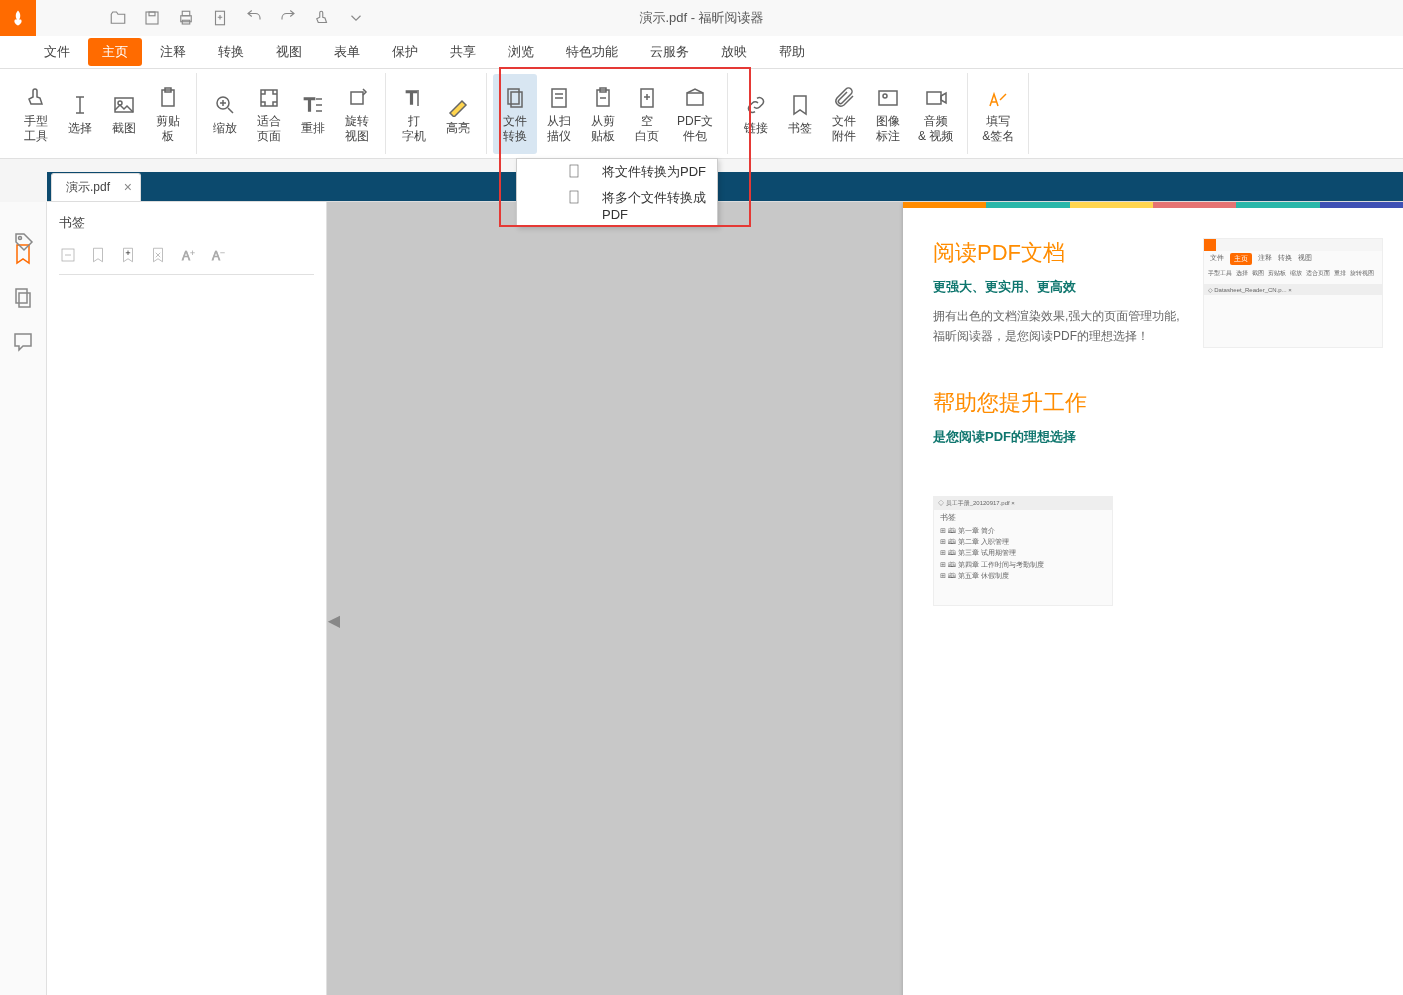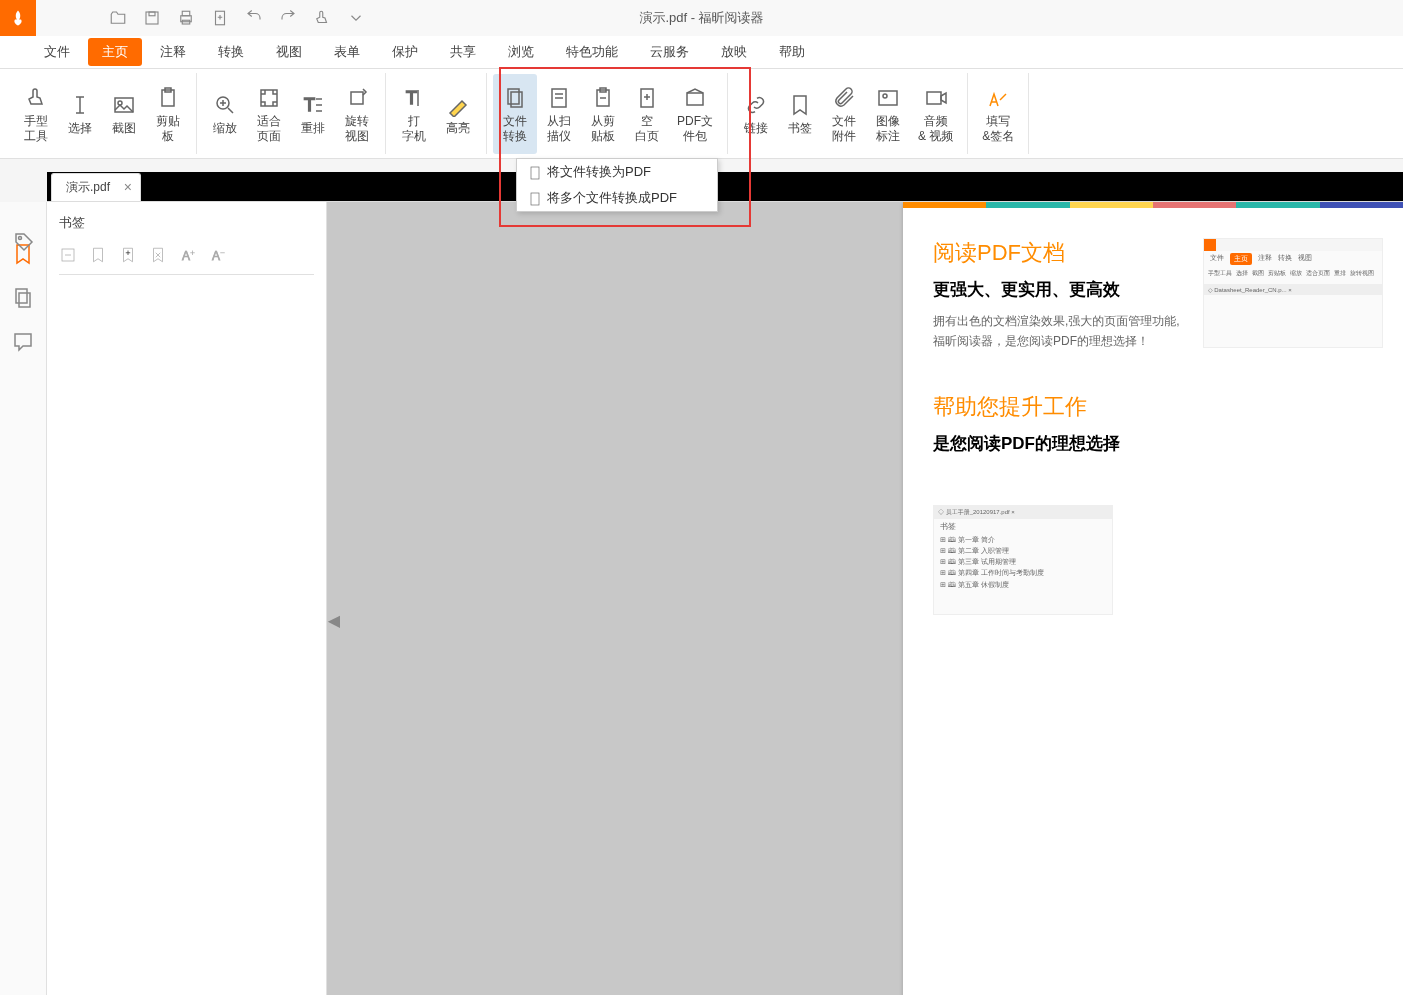--- a/index.html
+++ b/index.html
@@ -30,7 +30,7 @@
 
 
 .dropdown { position: absolute; top: 158px; left: 516px; width: 202px; background: #fff; border: 1px solid #ccc; box-shadow: 2px 2px 5px rgba(0,0,0,0.15); z-index: 100; }
-.dropdown-item { display: flex; align-items: flex-end; padding: 4px 10px; font-size: 13px; color: #333; cursor: pointer; gap: 4px; }
+.dropdown-item { display: flex; align-items: flex-start; padding: 4px 10px; font-size: 13px; color: #333; cursor: pointer; gap: 20px; margin-left: 39px; }
 .dropdown-item .di-icon { width: 16px; height: 16px; }
 .dropdown-item .di-icon svg { width: 16px; height: 16px; stroke: #666; fill: none; }
 

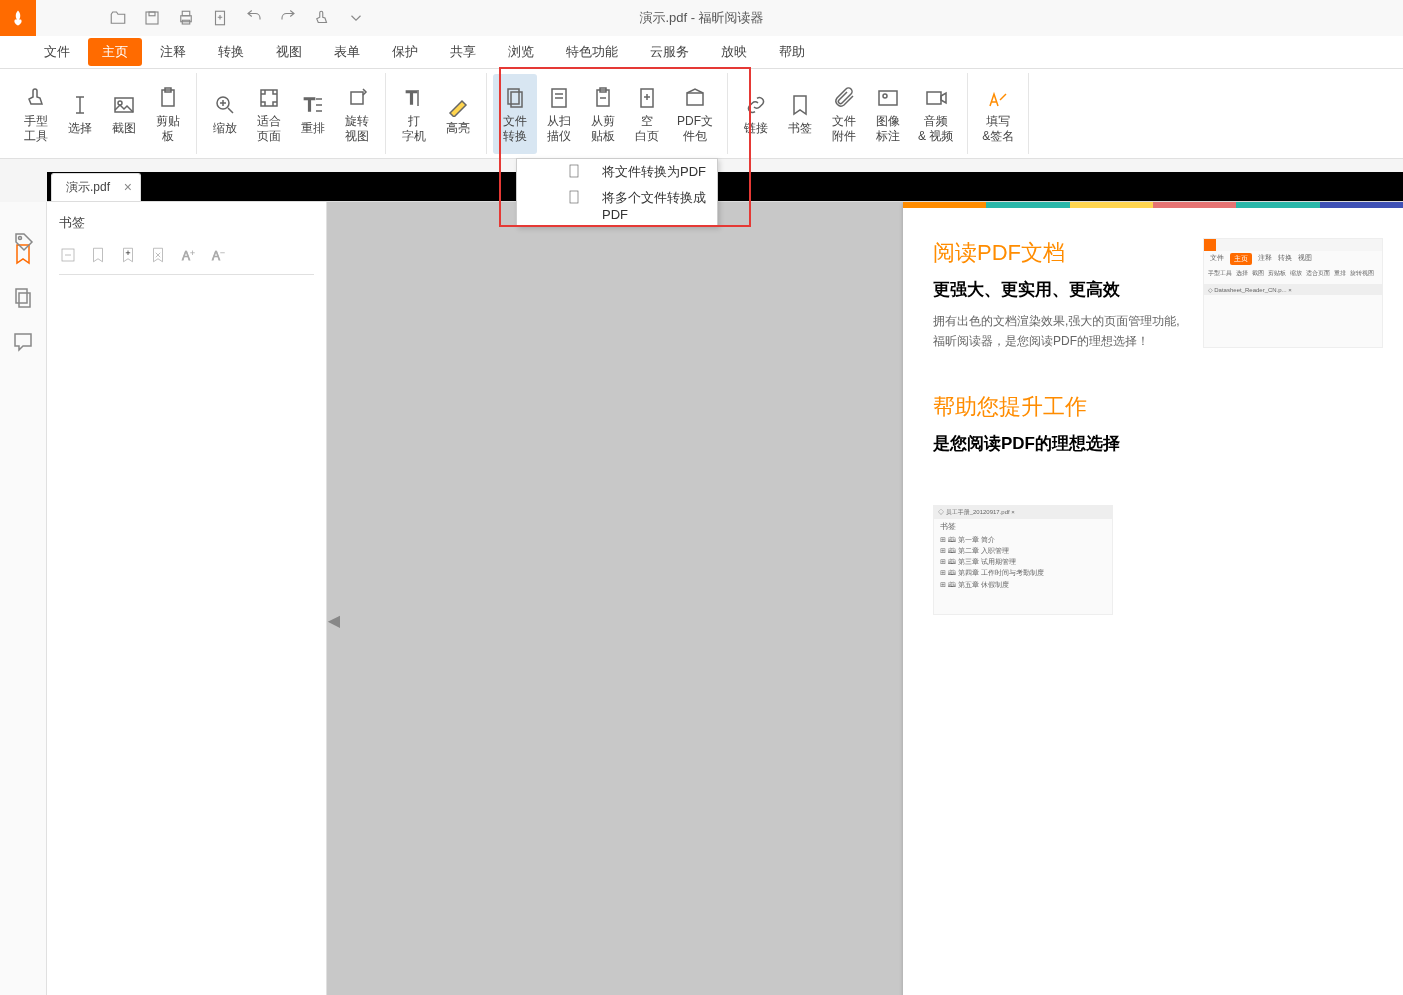--- a/index.html
+++ b/index.html
@@ -46,7 +46,7 @@
 .left-sidebar .side-icon.active { color: #ff6b00; }
 
 
-.tabs-row { position: absolute; top: 172px; left: 47px; right: 0; height: 30px; background: #000000; display: flex; align-items: center; border-bottom: 1px solid #ddd; z-index: 5;}
+.tabs-row { position: absolute; top: 172px; left: 47px; right: 0; height: 30px; background: #0c4a6e; display: flex; align-items: center; border-bottom: 1px solid #ddd; z-index: 5;}
 .doc-tab { background: #fff; border: 1px solid #ddd; border-bottom: none; padding: 5px 30px 5px 14px; font-size: 12px; color: #444; position: relative; border-radius: 3px 3px 0 0; margin-left: 4px; }
 .doc-tab .close { position: absolute; right: 8px; top: 5px; color: #888; font-size: 14px; cursor: pointer; }
 

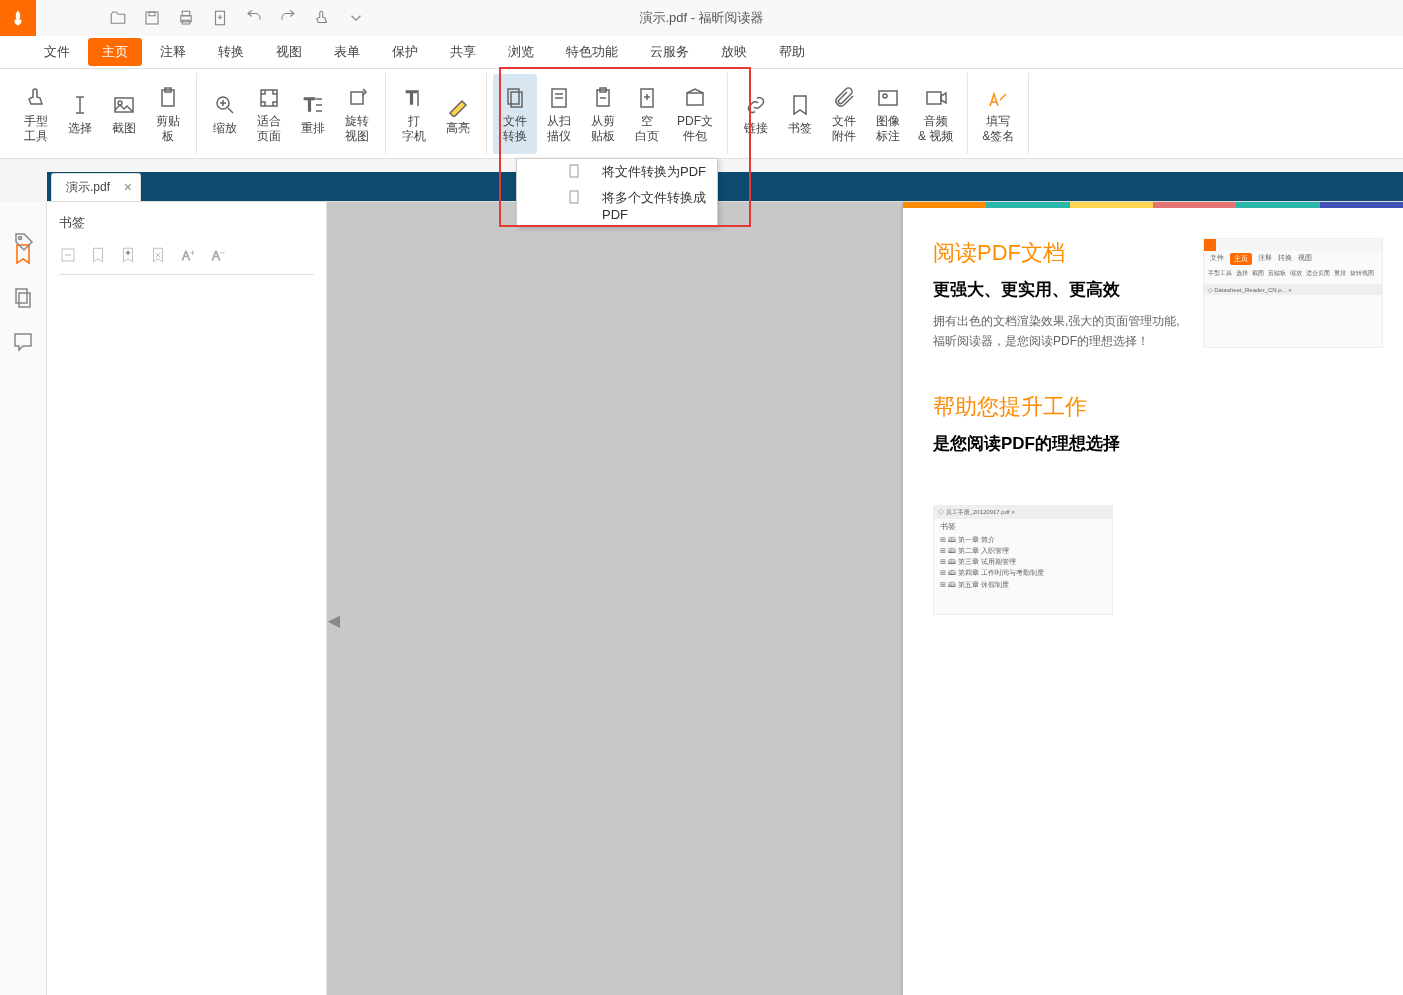--- a/index.html
+++ b/index.html
@@ -66,7 +66,7 @@
 .section { padding: 30px 20px 10px 30px; display: flex; gap: 20px; }
 .section-text { flex: 1; }
 .section-text h2 { color: #ff8c00; font-size: 22px; font-weight: normal; margin-bottom: 10px; }
-.section-text h3 { color: #000000; font-size: 17px; margin-bottom: 10px; margin-top: 8px; }
+.section-text h3 { color: #0f766e; font-size: 13px; margin-bottom: 10px; margin-top: 8px; }
 .section-text p { color: #666; font-size: 12px; line-height: 1.7; }
 .section-img { width: 180px; height: 110px; background: #fafafa; border: 1px solid #eee; font-size: 7px; color: #666; overflow: hidden; }
 .mini-ui { display: flex; flex-direction: column; height: 100%; }

